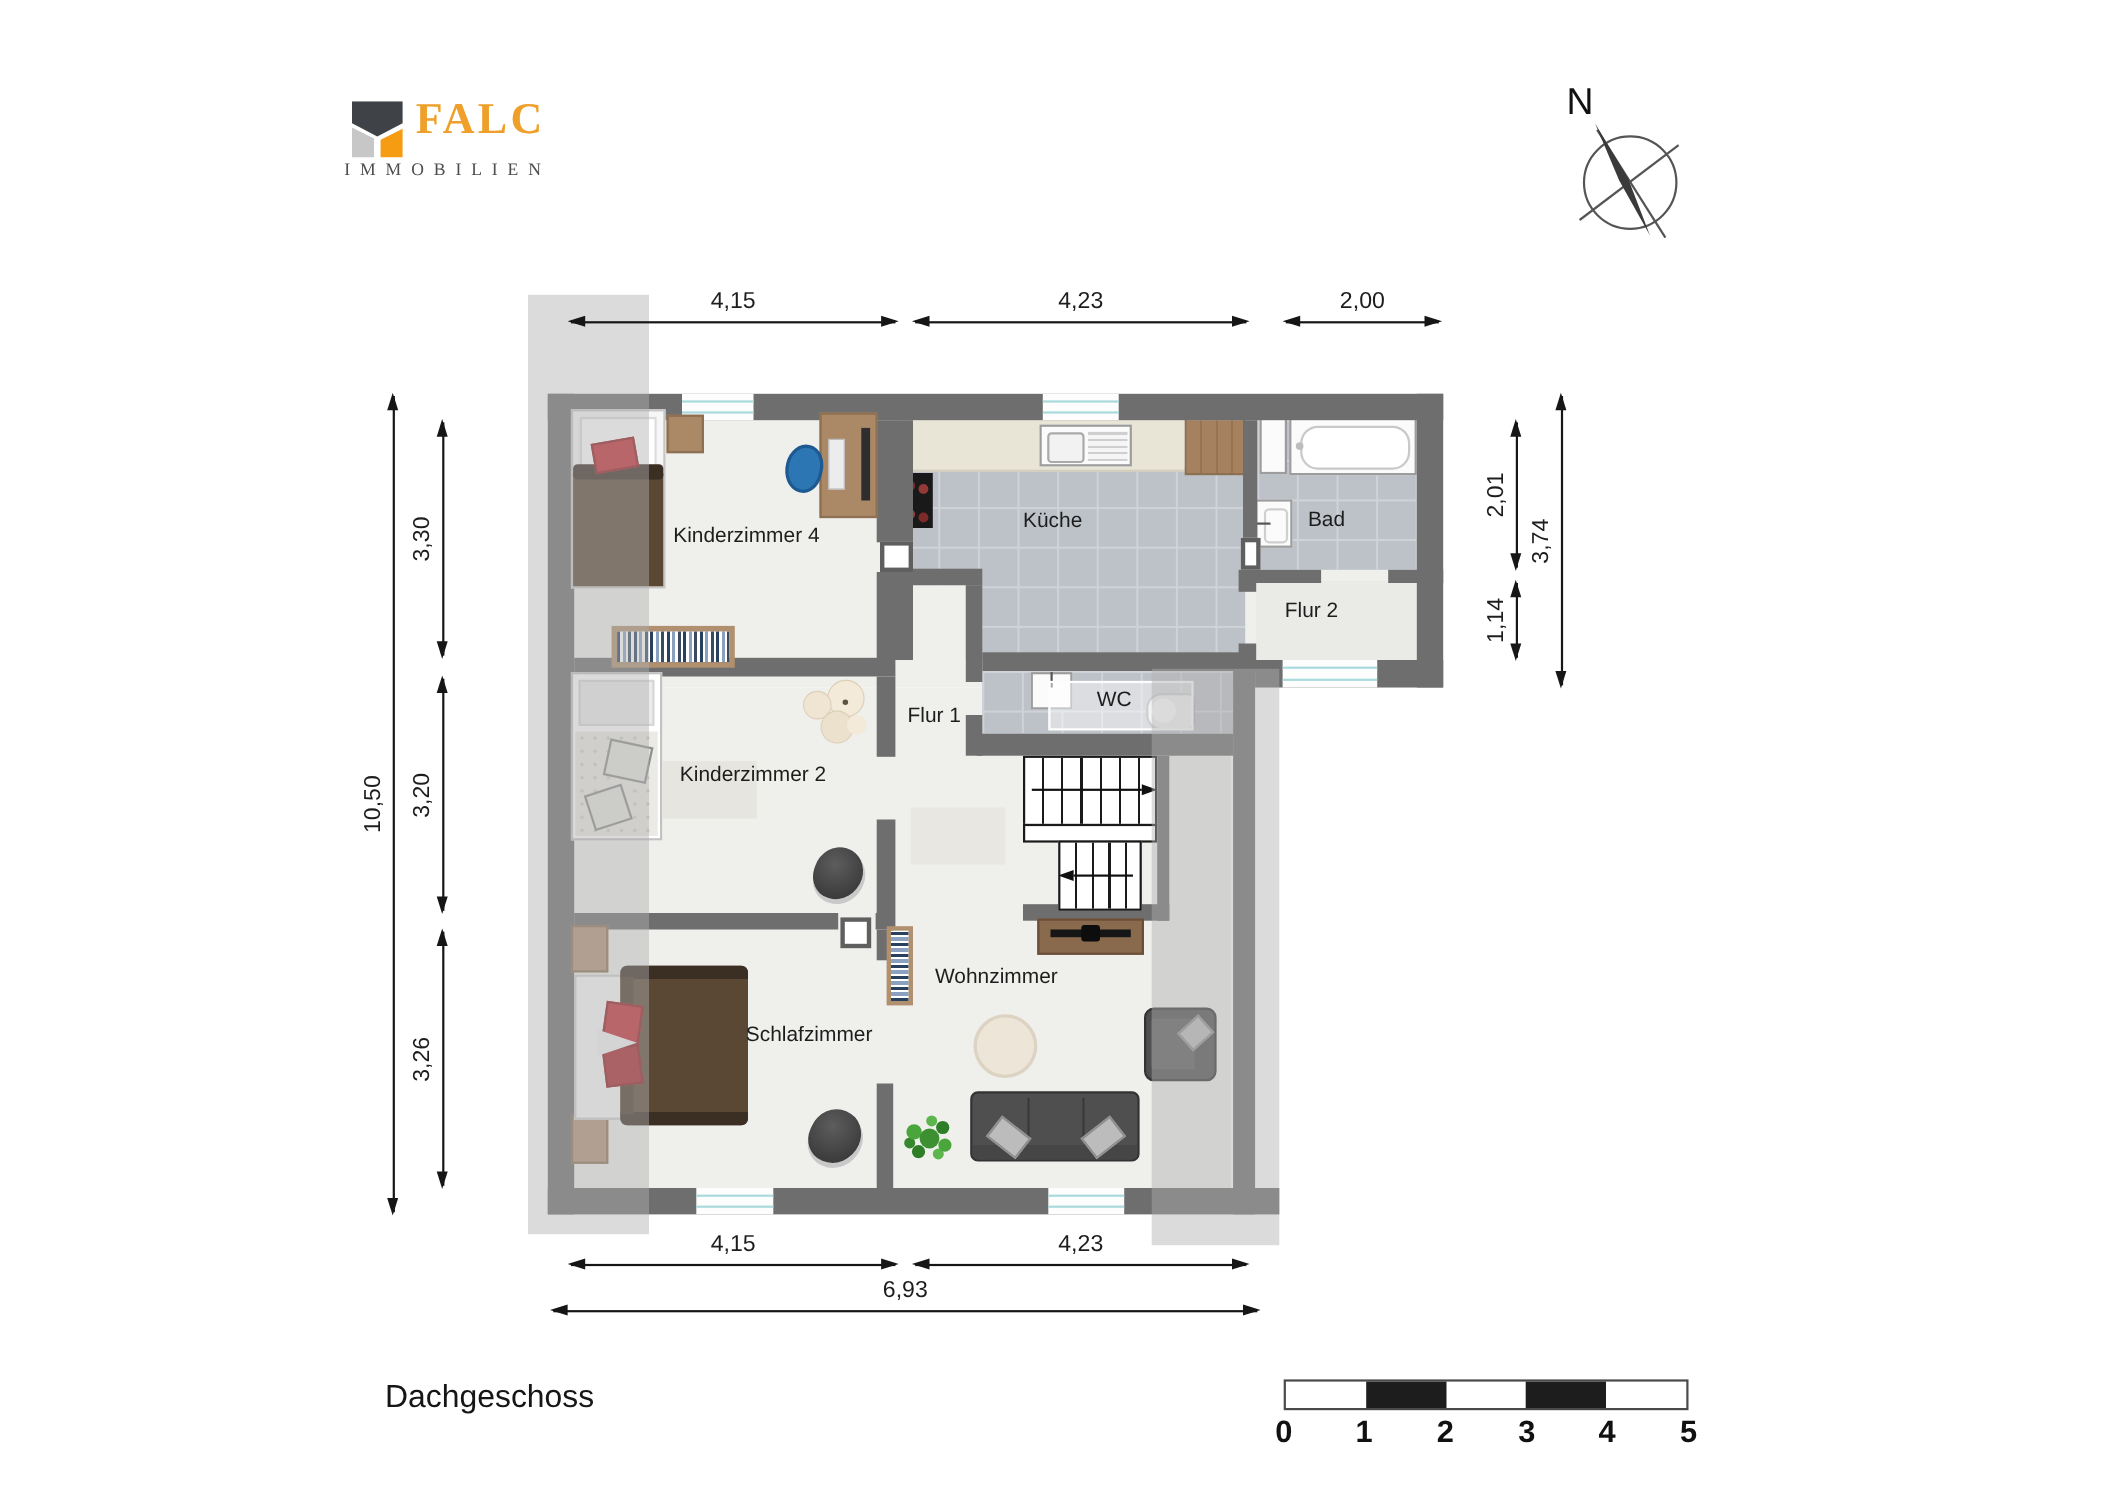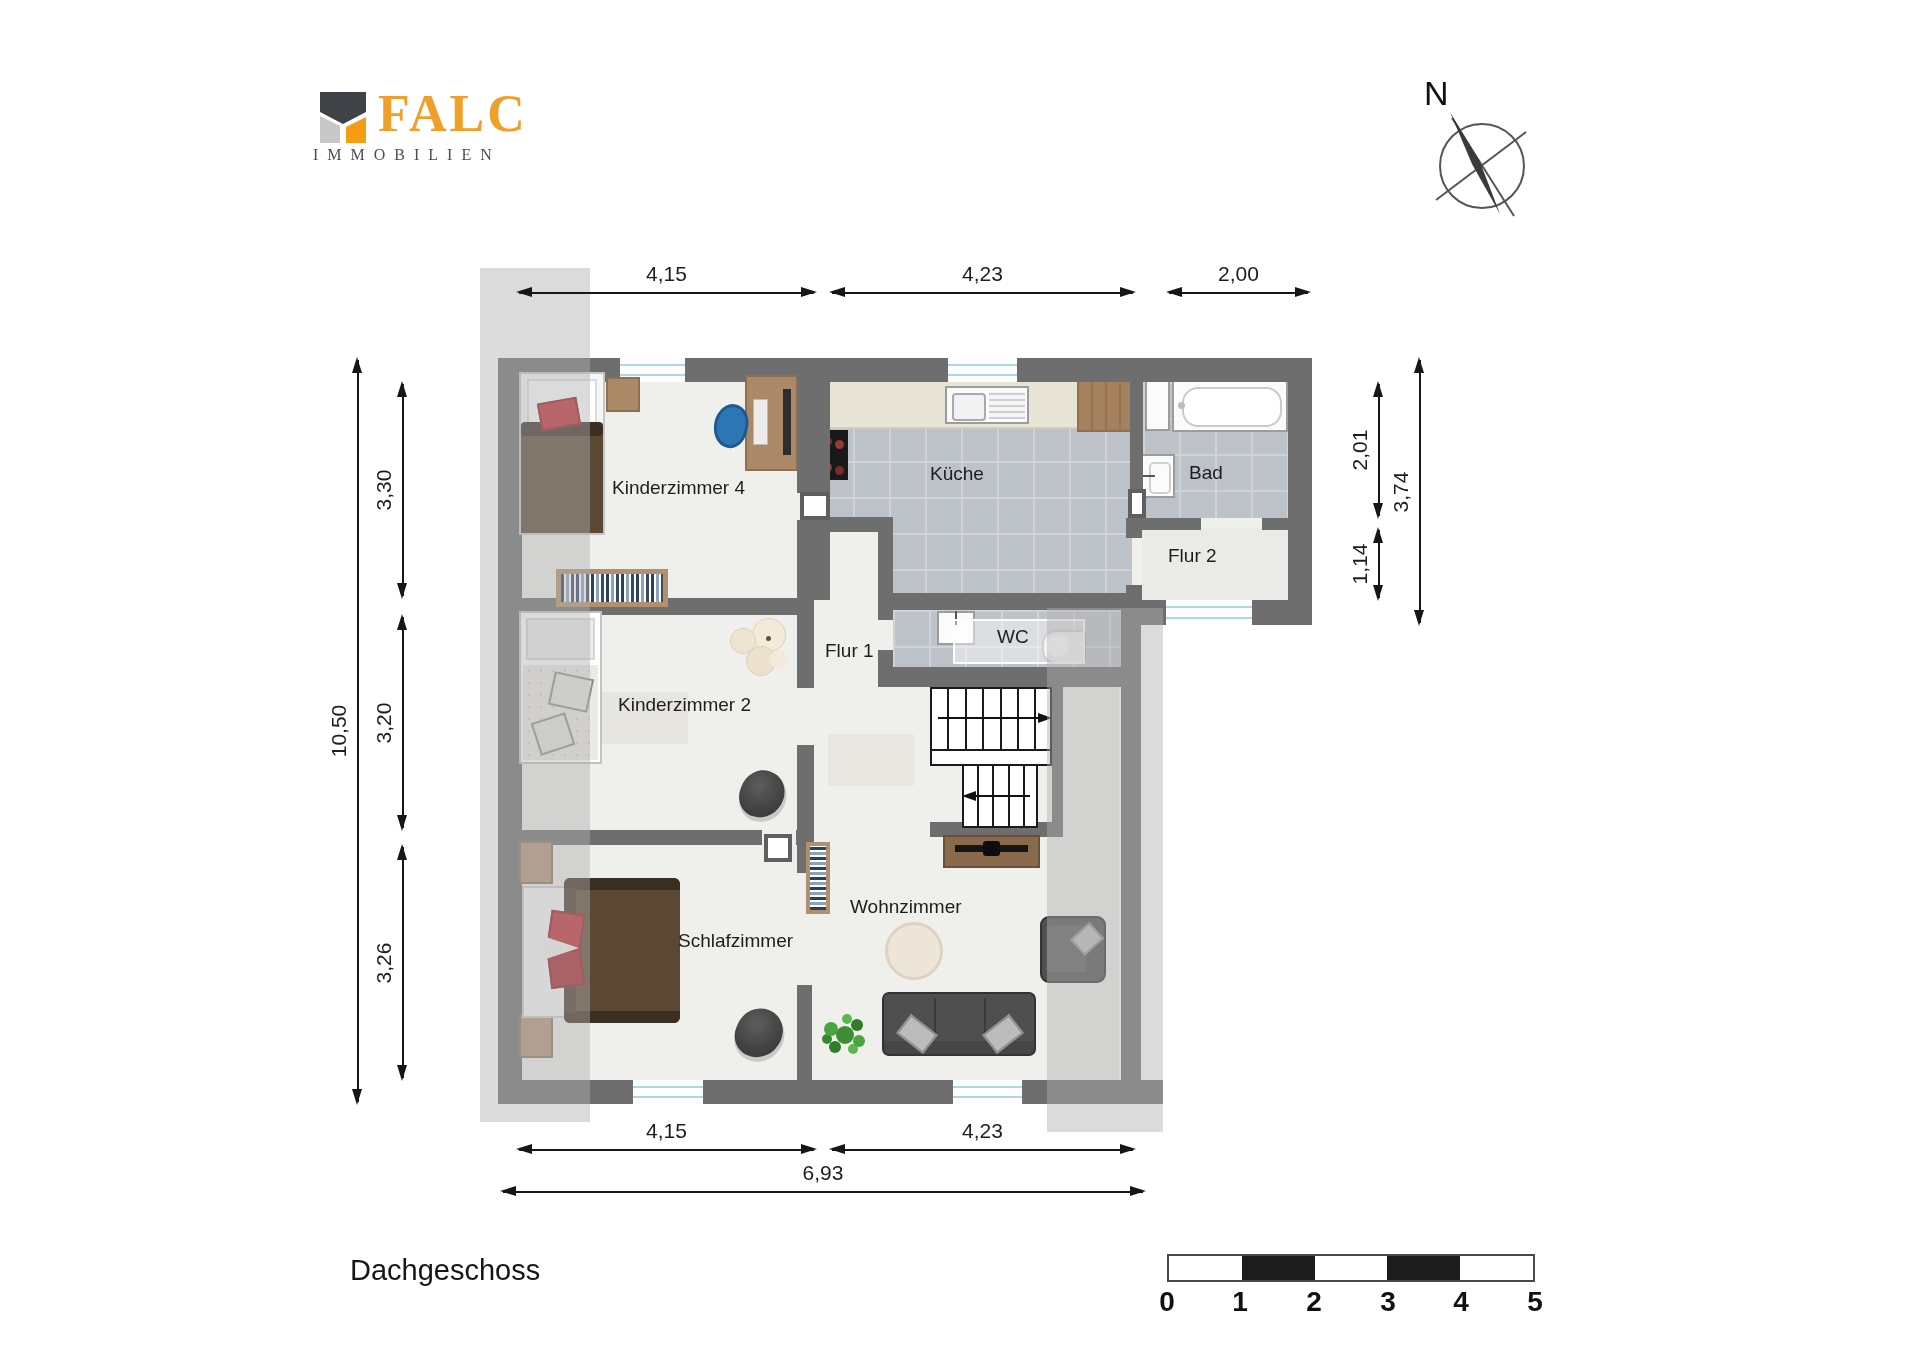--- a/index.html
+++ b/index.html
@@ -49,7 +49,7 @@
   .vdim .lbl{position:absolute;top:50%;right:7px;transform:translateY(-50%) rotate(180deg);writing-mode:vertical-rl;font-size:21px;background:#fff;padding:4px 0;}
   
   .brand{position:absolute;left:378px;top:84px;font-family:"Liberation Serif",serif;font-weight:bold;
-         font-size:52px;letter-spacing:3px;color:#efa02b;}
+         font-size:40px;letter-spacing:3px;color:#efa02b;}
   .brand-sub{position:absolute;left:313px;top:146px;font-size:16px;letter-spacing:9px;color:#4e4e4e;
              font-family:"Liberation Serif",serif;}
   

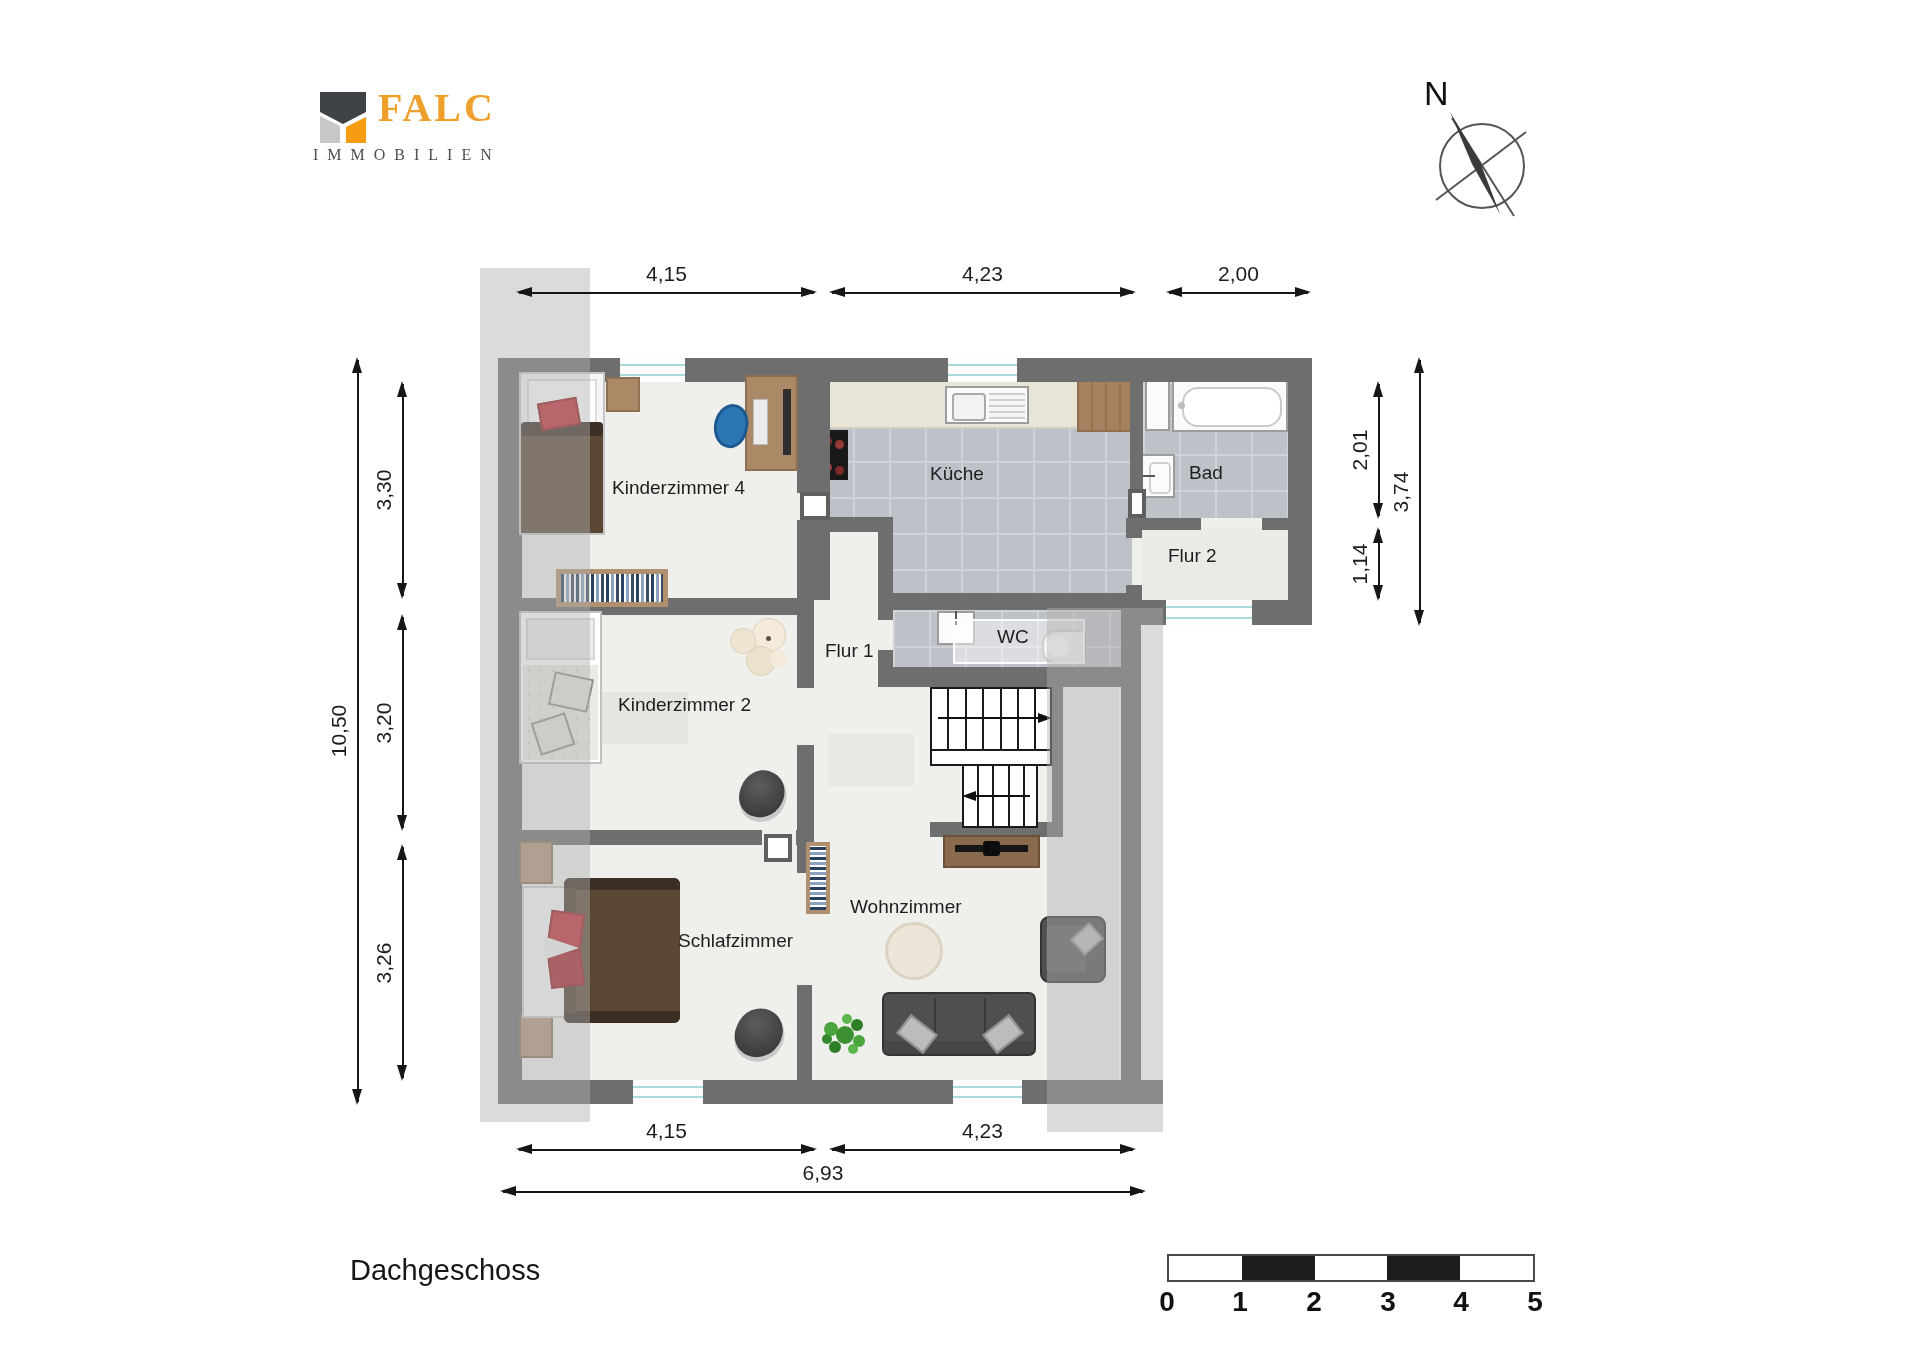--- a/index.html
+++ b/index.html
@@ -252,7 +252,7 @@
   <div class="rl" style="left:997px;top:626px;">WC</div>
   <div class="rl" style="left:618px;top:694px;">Kinderzimmer 2</div>
   <div class="rl" style="left:678px;top:930px;">Schlafzimmer</div>
-  <div class="rl" style="left:850px;top:896px;">Wohnzimmer</div>
+  <div class="rl" style="left:850px;top:878px;">Wohnzimmer</div>
 
   <div class="hdim" style="left:517px;top:293px;width:299px;">
       <div class="ln"></div>

